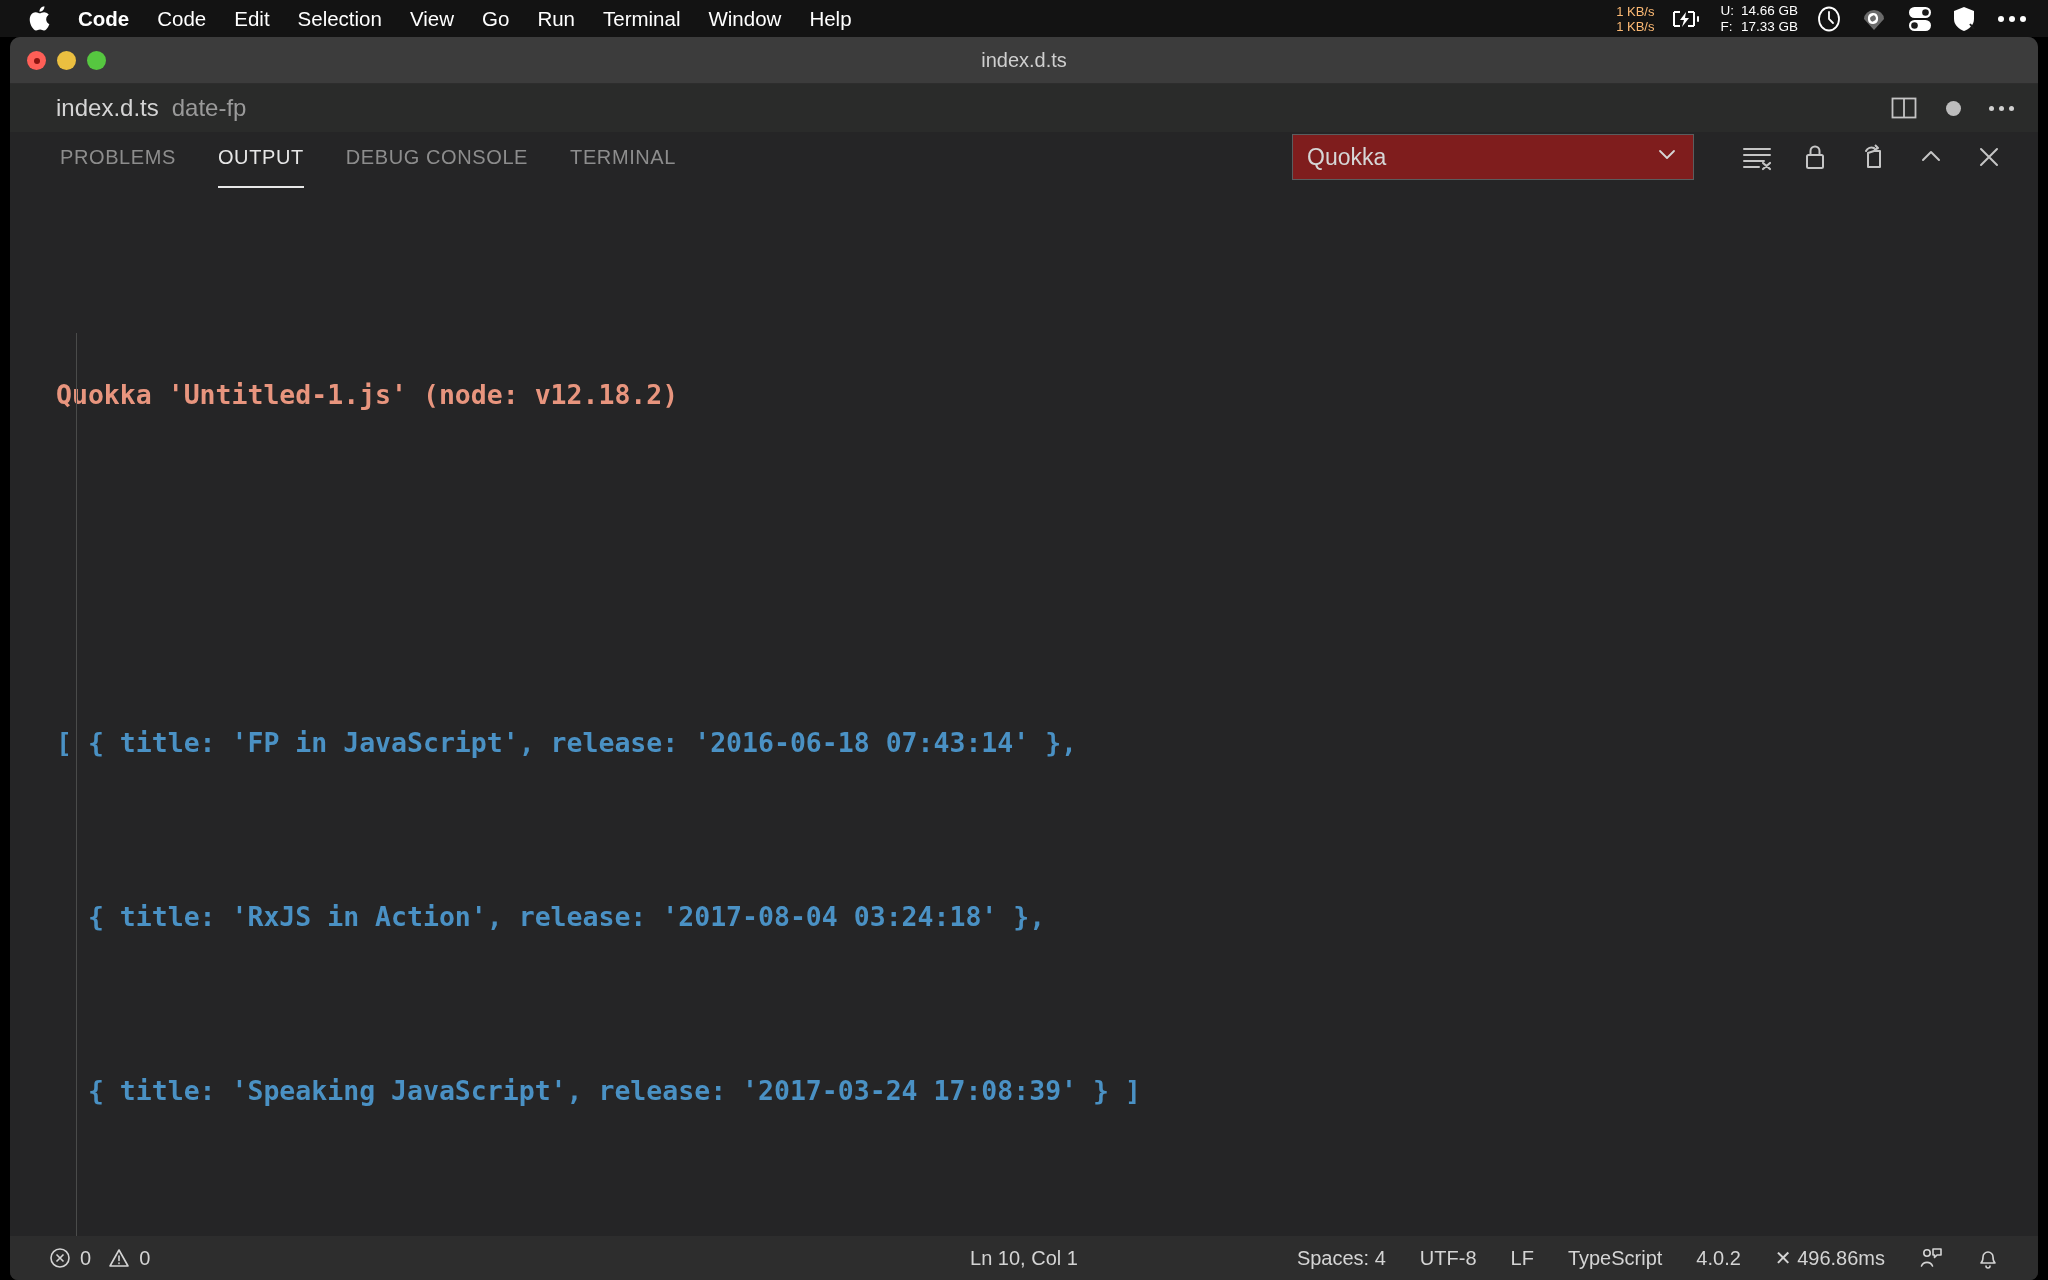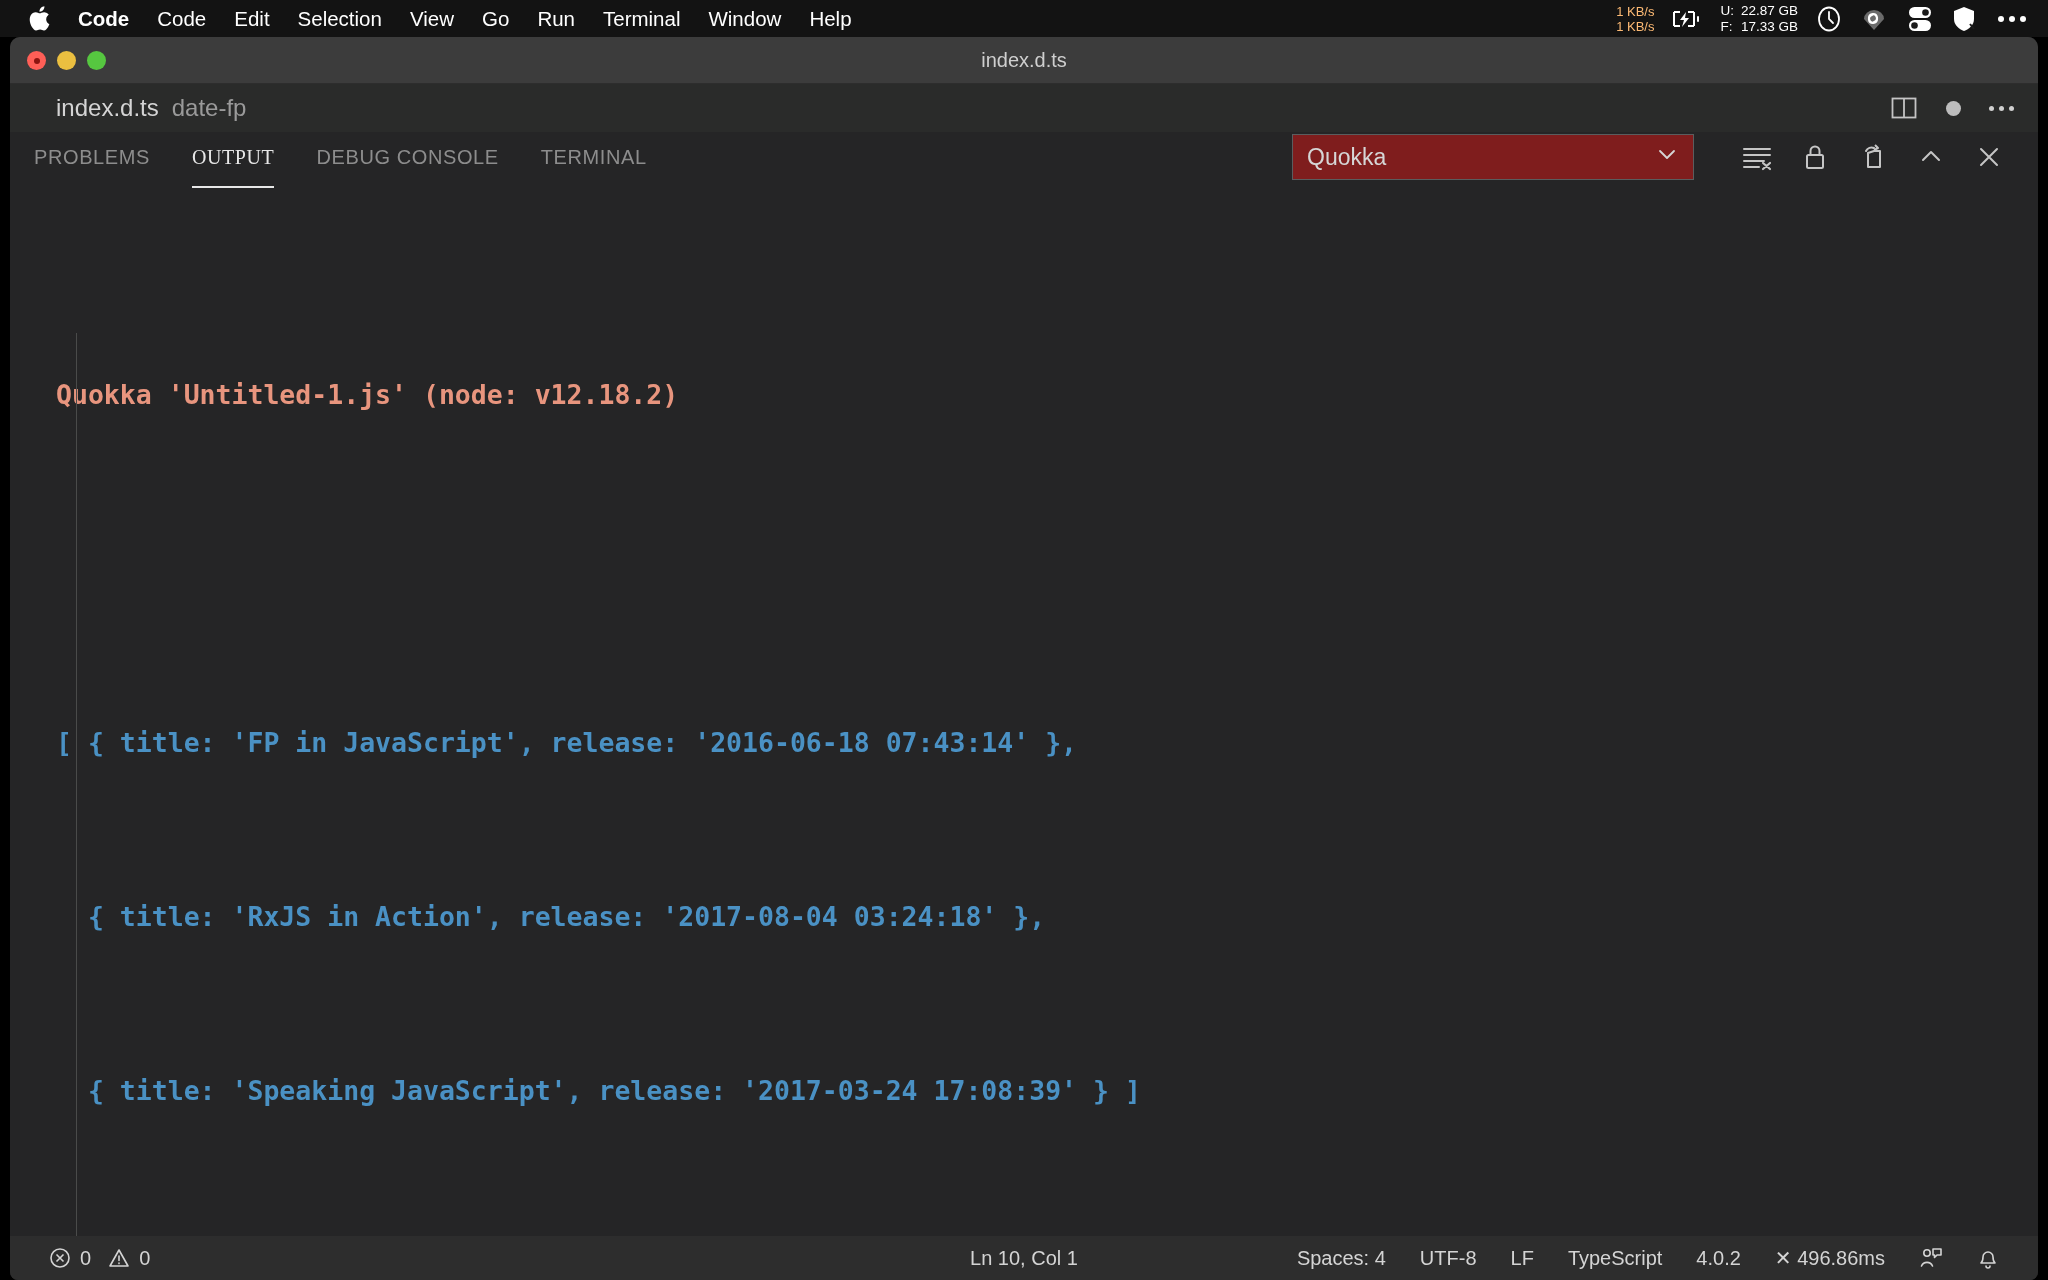--- a/index.html
+++ b/index.html
@@ -158,7 +158,7 @@
           <div>F:</div>
         </div>
         <div class="mem-vals">
-          <div>22.87 GB</div>
+          <div>14.66 GB</div>
           <div>17.33 GB</div>
         </div>
       </div>

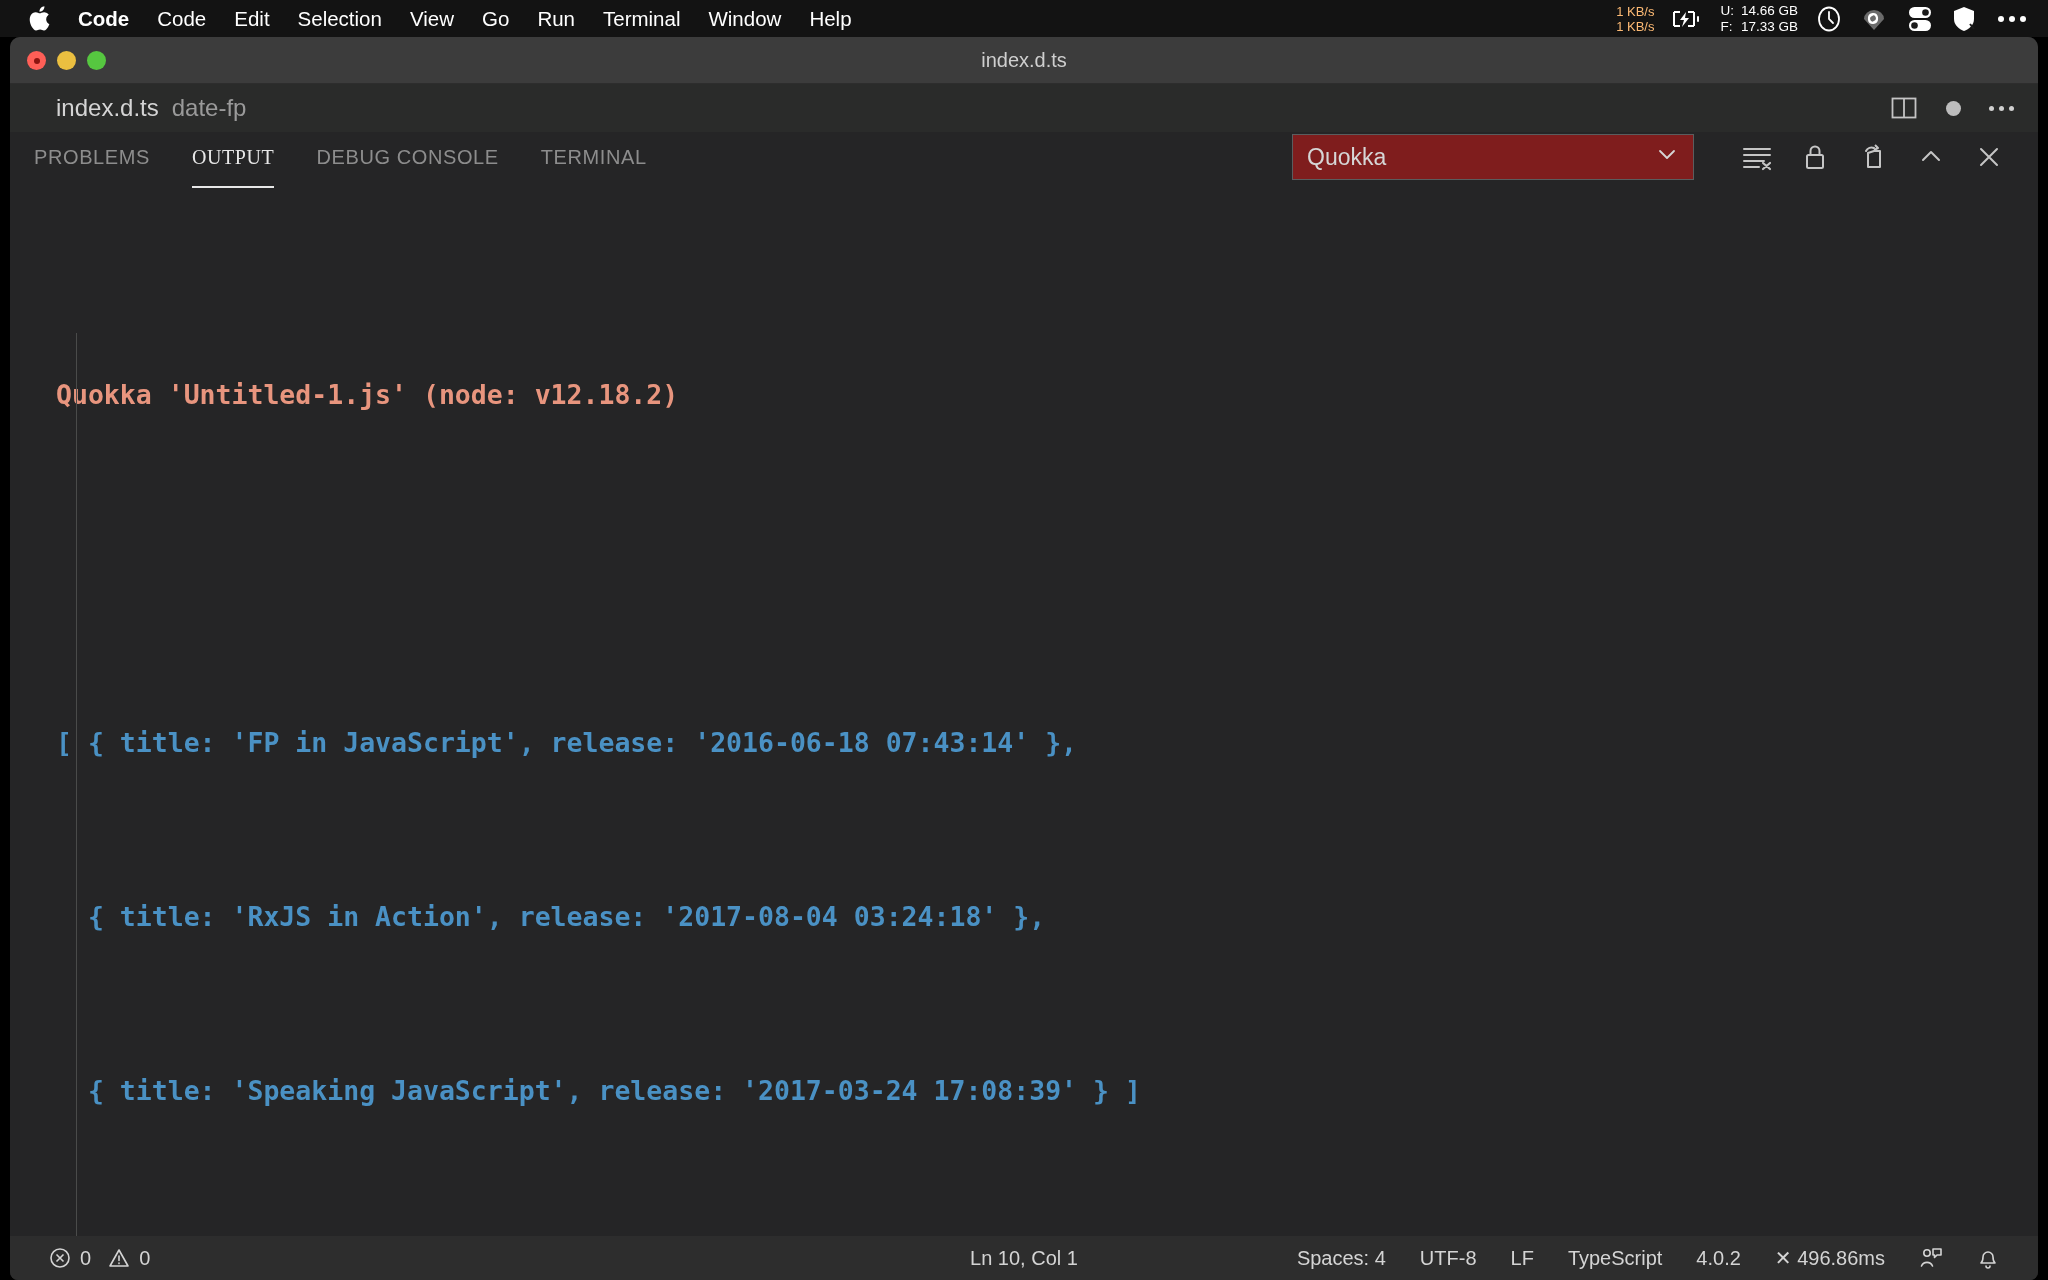--- a/index.html
+++ b/index.html
@@ -80,7 +80,7 @@
 
   
   .panel { flex:0 0 413px; background:#252526; display:flex; flex-direction:column; border-top:1px solid #1b1b1b;}
-  .panel-tabs { height:62px; flex:0 0 62px; display:flex; align-items:center; position:relative; padding-left:24px;}
+  .panel-tabs { height:62px; flex:0 0 62px; display:flex; align-items:center; position:relative; padding-left:50px;}
   .ptab {
     font-size:20px; letter-spacing:0.6px; color:#8d8d8d; margin-right:42px;
     height:62px; line-height:62px; position:relative; text-transform:uppercase;

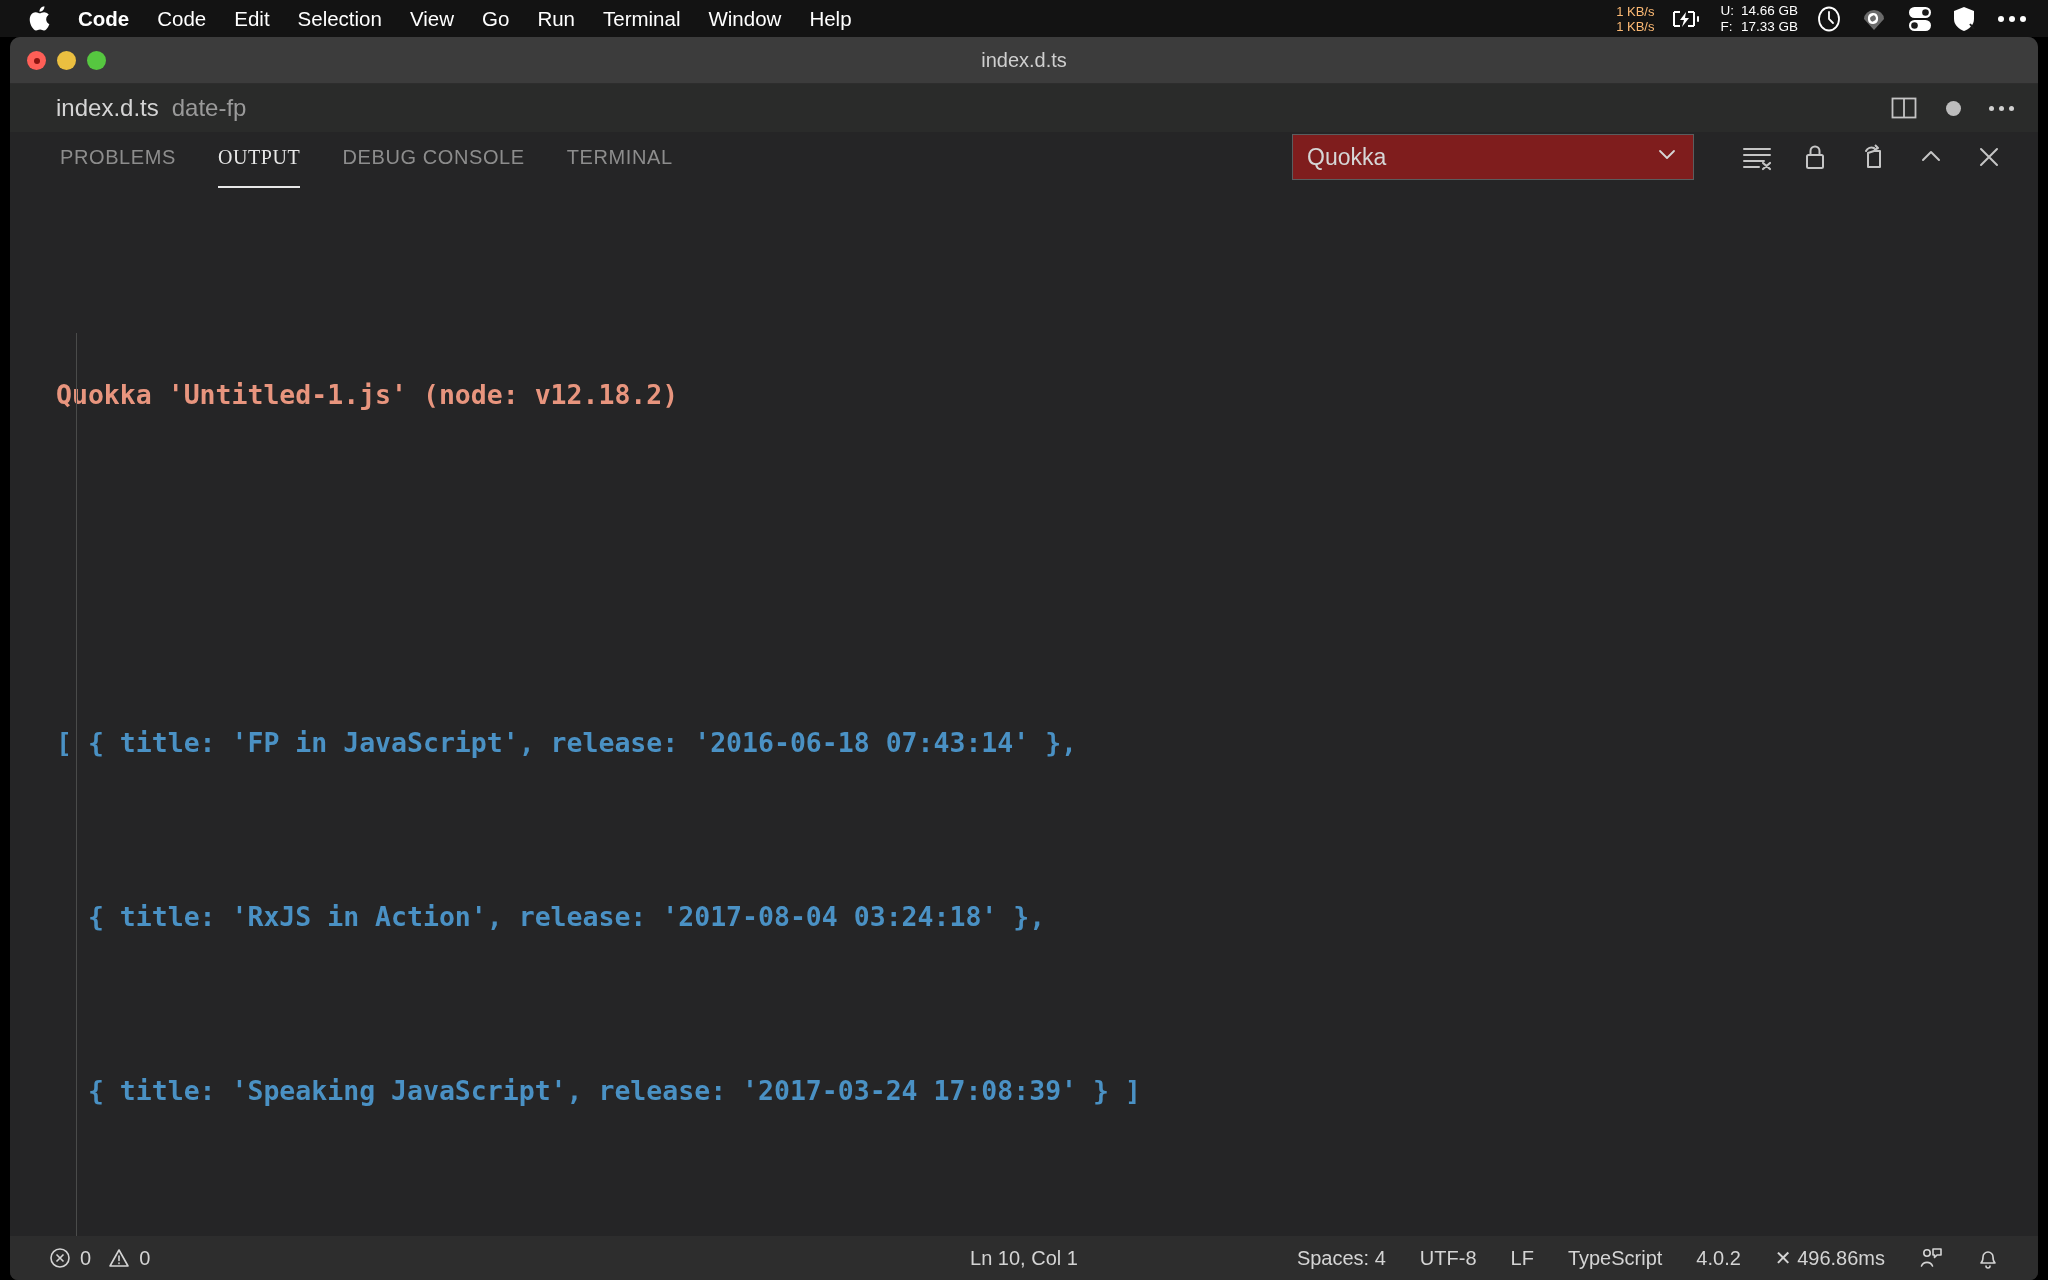--- a/index.html
+++ b/index.html
@@ -85,7 +85,7 @@
     font-size:20px; letter-spacing:0.6px; color:#8d8d8d; margin-right:42px;
     height:62px; line-height:62px; position:relative; text-transform:uppercase;
   }
-  .ptab.active { color:#e7e7e7;font-family:Liberation Serif, serif; }
+  .ptab.active { color:#e7e7e7; }
   .ptab.active::after { content:""; position:absolute; left:0; right:0; bottom:0; height:2px; background:#e7e7e7;}
   .panel-right { position:absolute; right:20px; top:0; height:62px; display:flex; align-items:center; gap:0; }
   .pselect {

